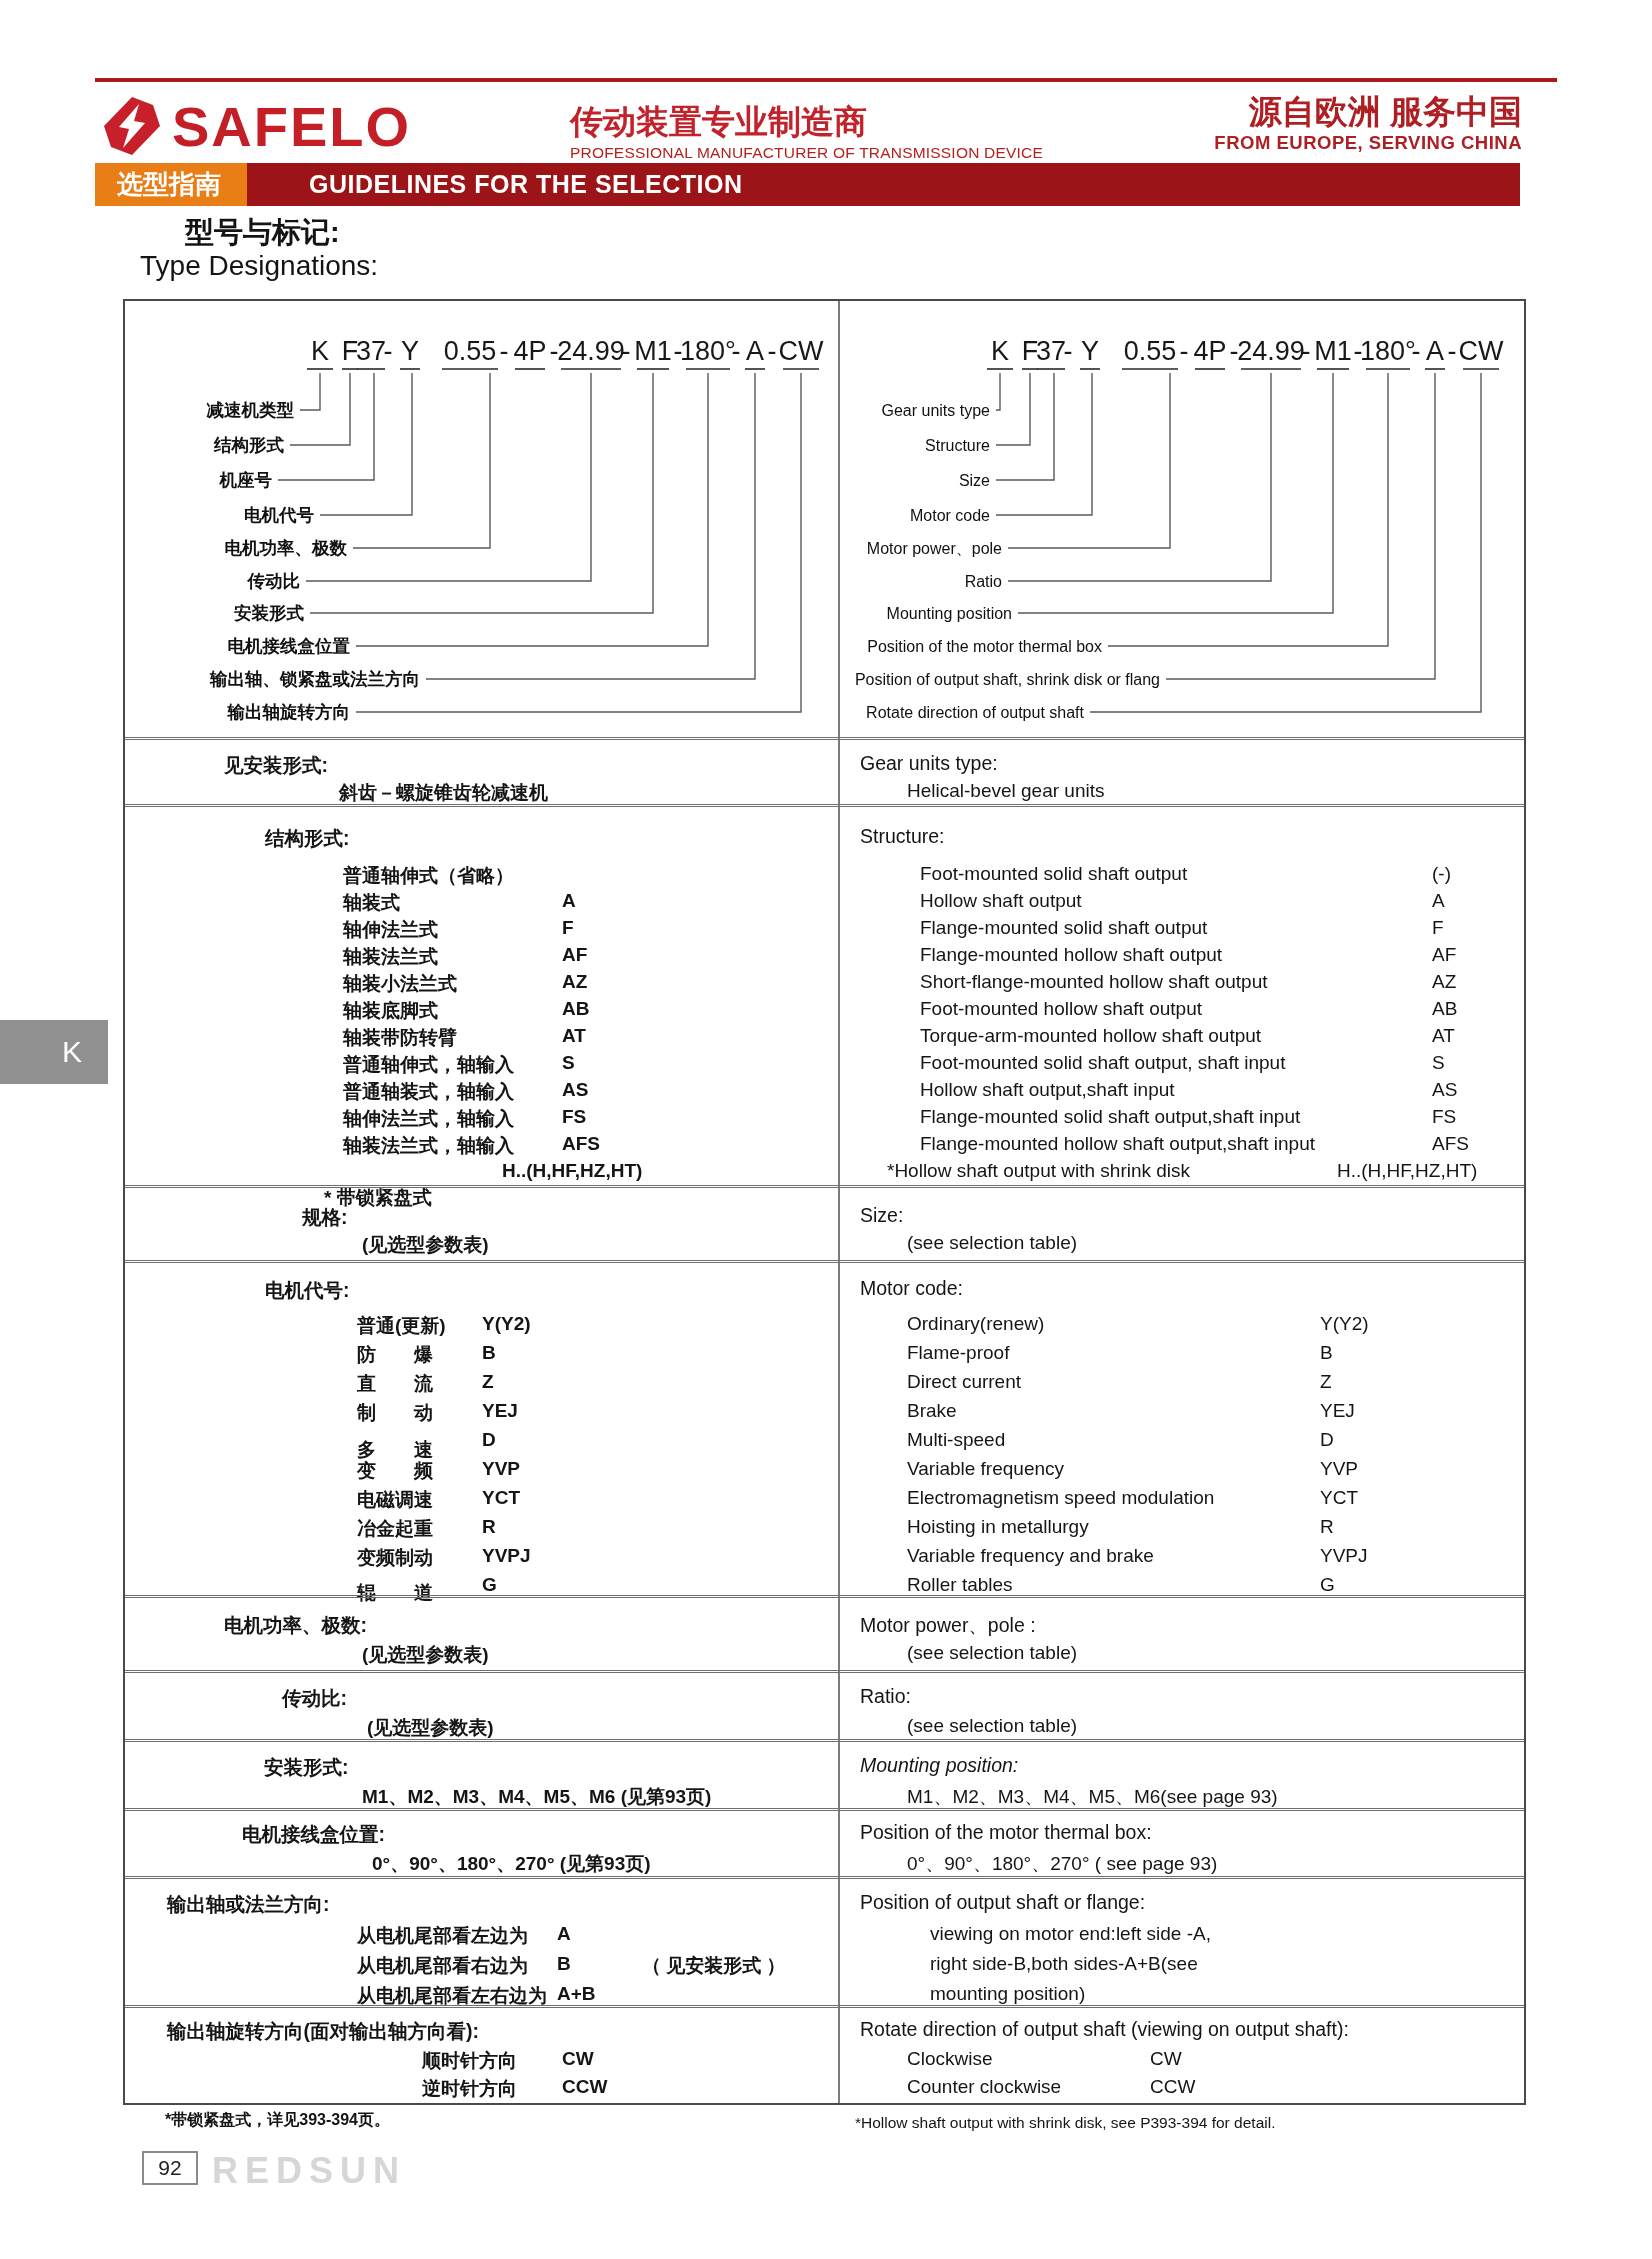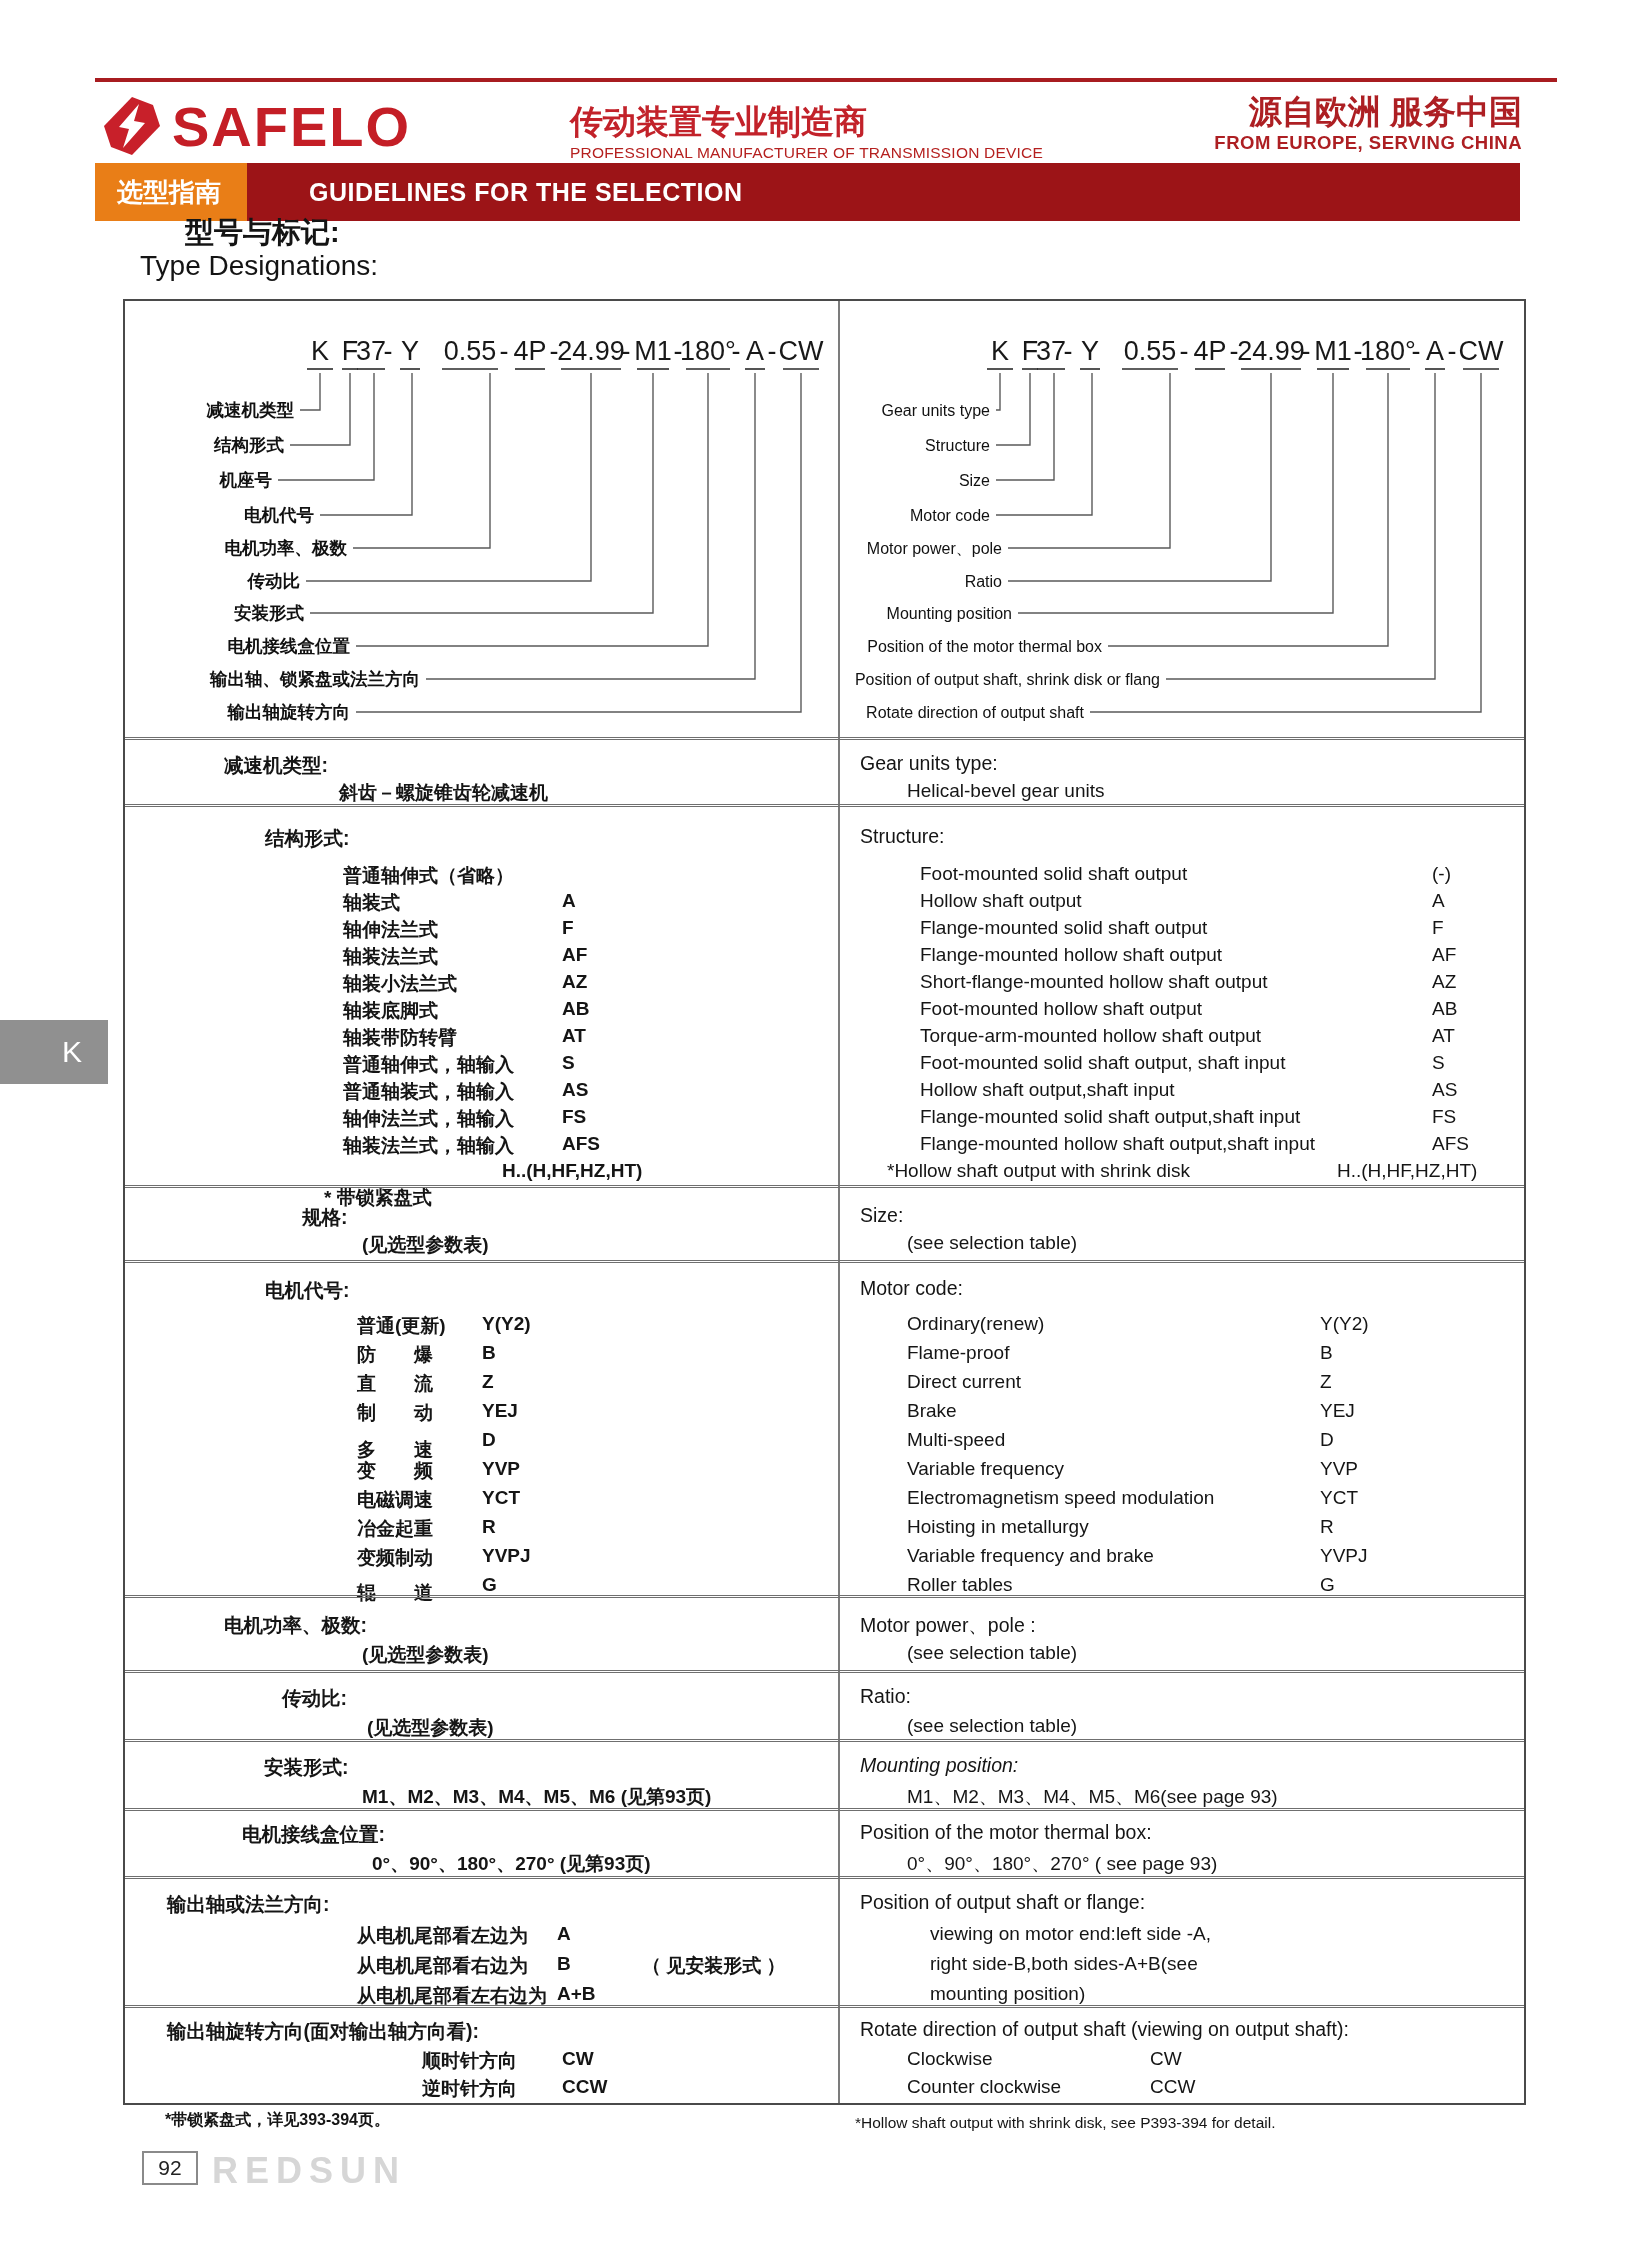--- a/index.html
+++ b/index.html
@@ -14,7 +14,7 @@
   .slogan-en{position:absolute;left:570px;top:144px;font-size:15.5px;color:#b5201f;letter-spacing:0.2px;}
   .origin-cn{position:absolute;right:130px;top:90px;font-size:33px;font-weight:700;color:#ad1f23;}
   .origin-en{position:absolute;right:130px;top:132px;font-size:18.5px;font-weight:600;color:#ad1f23;letter-spacing:0.5px;}
-  .band{position:absolute;left:95px;top:163px;width:1425px;height:58px;display:flex;}
+  .band{position:absolute;left:95px;top:163px;width:1425px;height:43px;display:flex;}
   .band-tab{width:152px;background:#e97e17;color:#fff;font-size:26px;font-weight:600;display:flex;align-items:center;padding-left:22px;box-sizing:border-box;}
   .band-bar{flex:1;background:#9c1417;color:#fff;font-size:25px;font-weight:600;display:flex;align-items:center;padding-left:62px;letter-spacing:0.5px;}
 

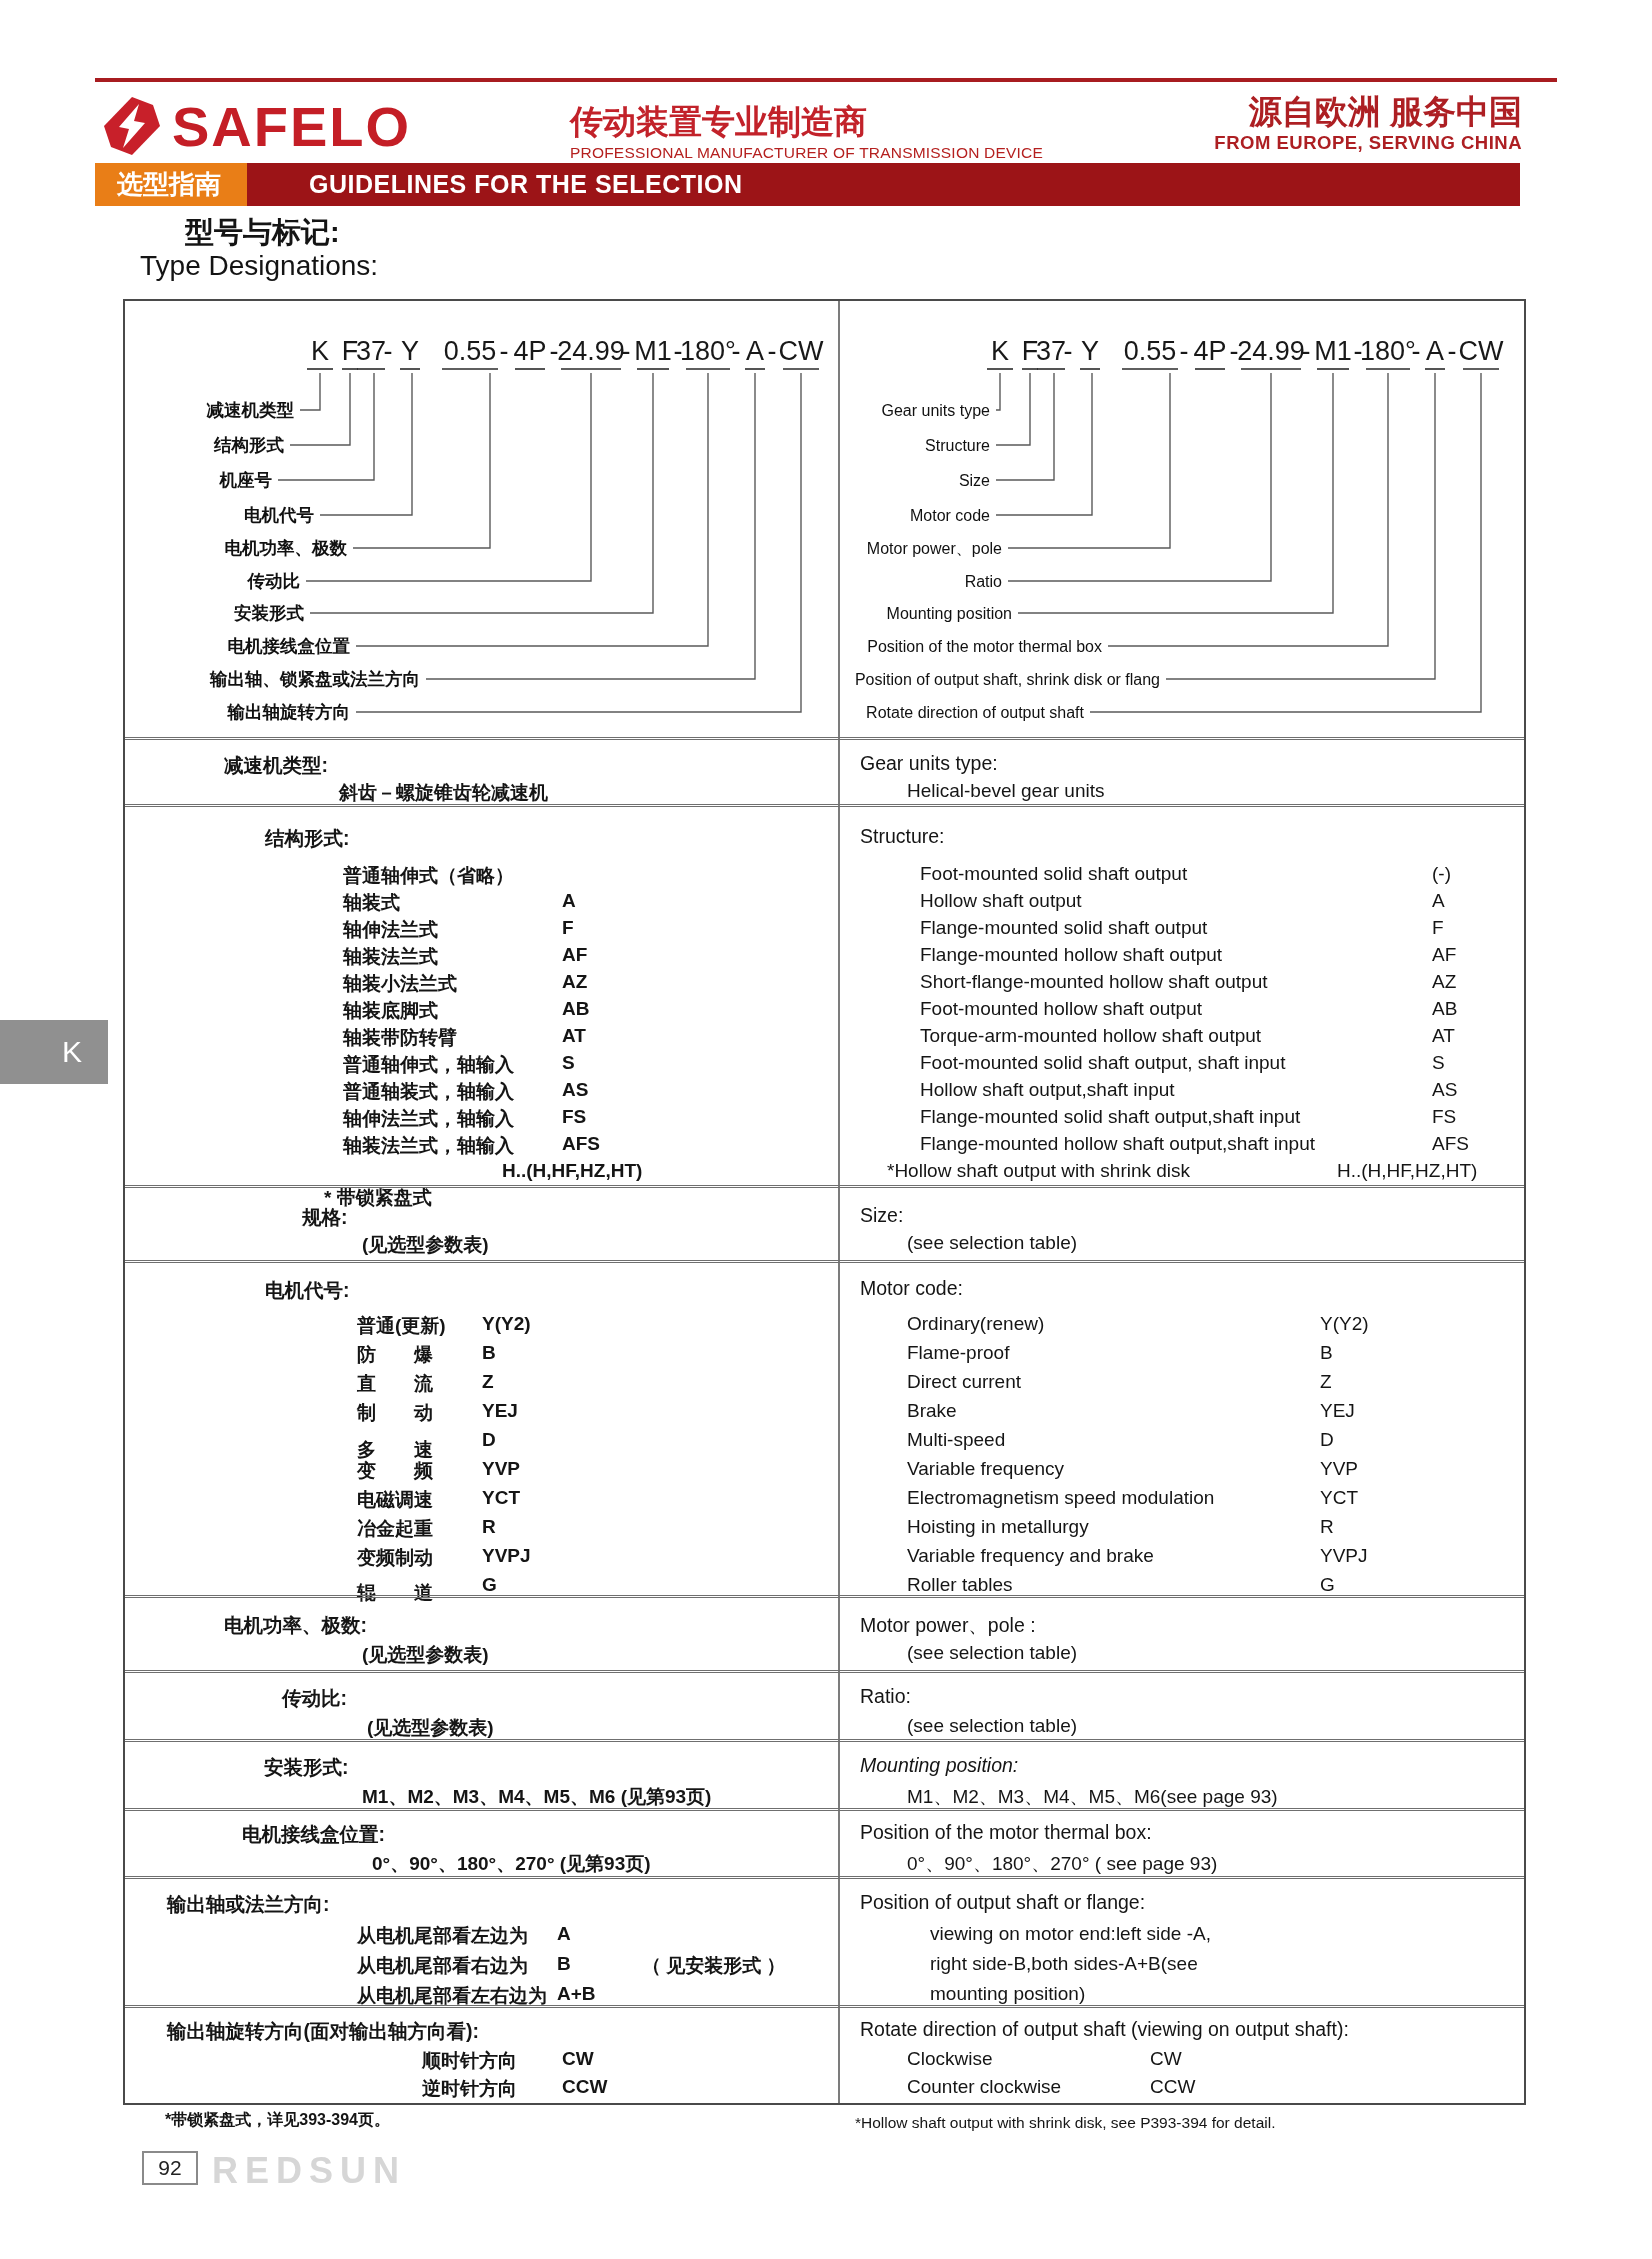--- a/index.html
+++ b/index.html
@@ -178,7 +178,7 @@
   <div id="rows">
       <div class="row" style="height: 67px;">
         <div class="cell cell-cn">
-          <span class="sec-title" style="left: 99px; top: 12px;">减速机类型:</span>
+          <span class="sec-title" style="left: 99px; top: 12px;">见安装形式:</span>
           <span class="sec-line" style="left: 214px; top: 40px;">斜齿－螺旋锥齿轮减速机</span>
         </div>
         <div class="cell cell-en">

